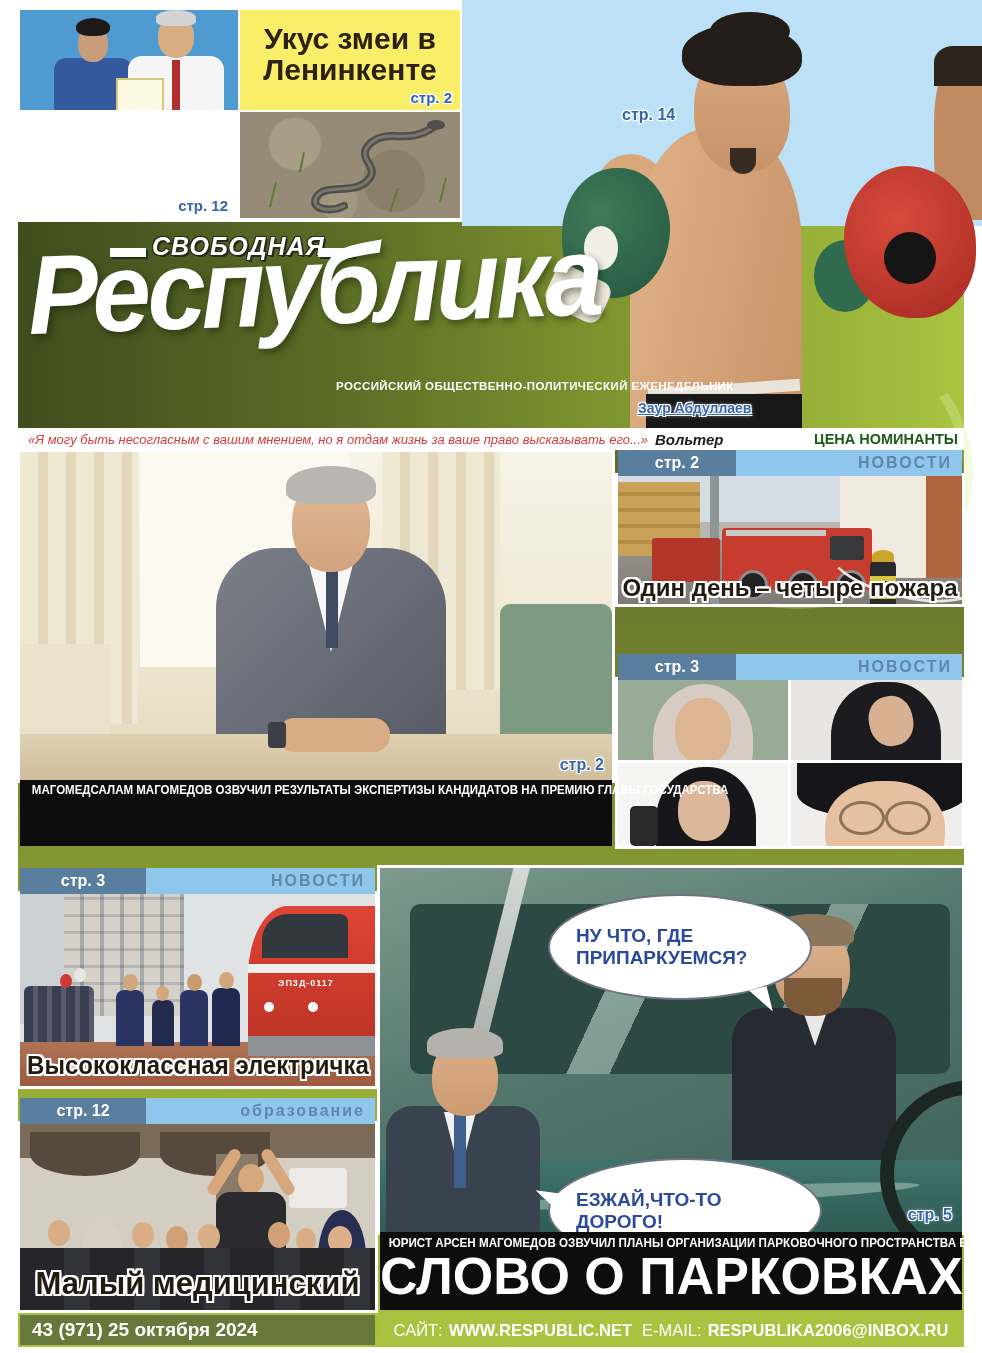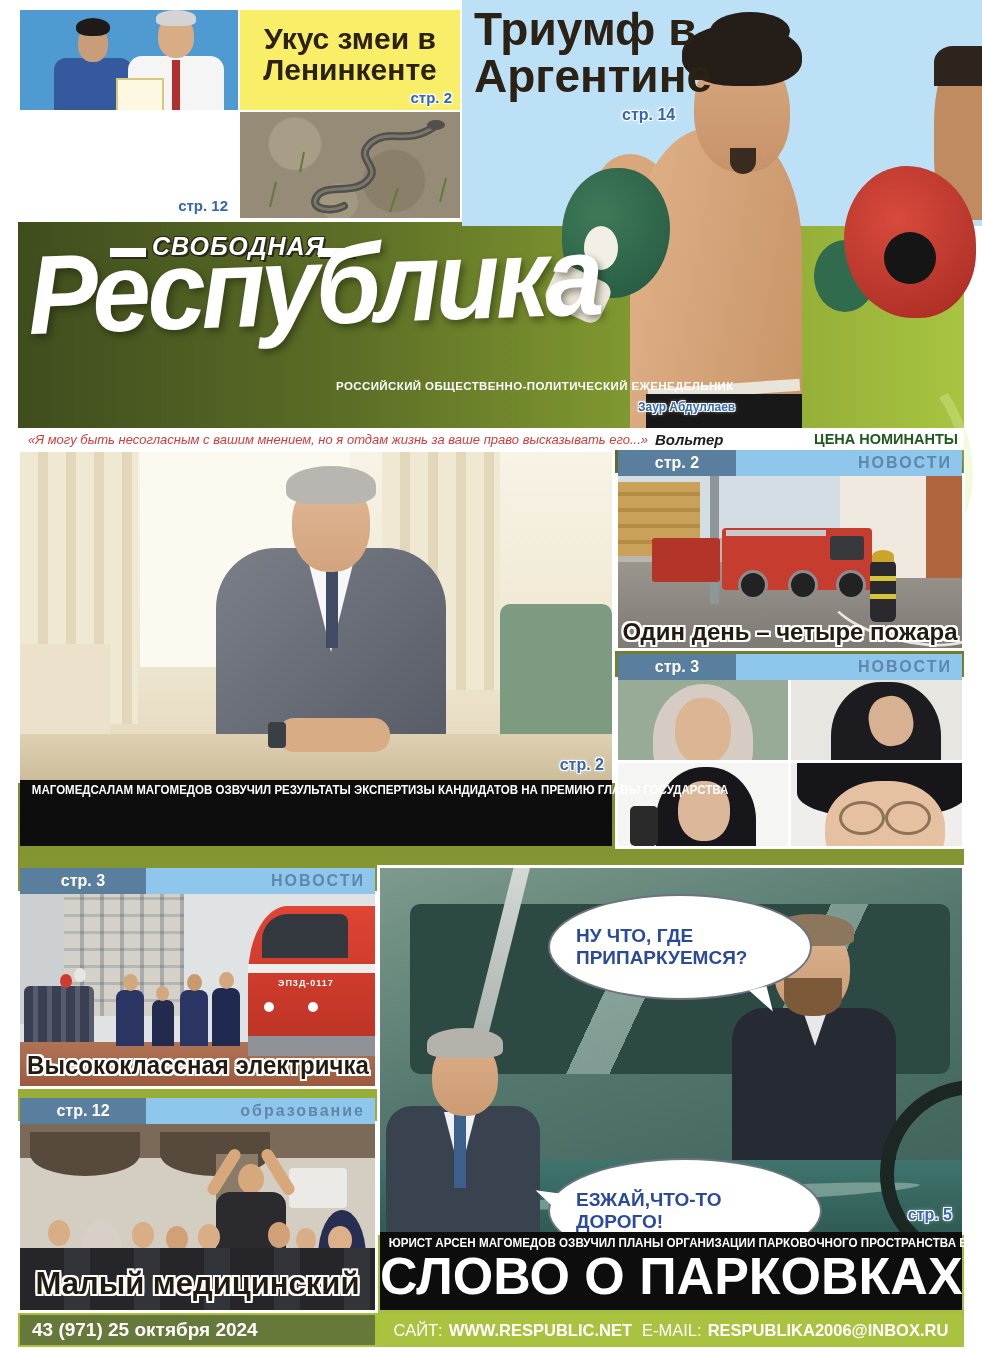--- a/index.html
+++ b/index.html
@@ -104,7 +104,6 @@
     <div class="s" style="left:186px;top:384px;width:152px;height:12px;background:#e8e4da;transform:rotate(-4deg);"></div>
     <div class="s" style="left:184px;top:394px;width:156px;height:34px;background:#181818;"></div>
 
-    <div class="teaser-head" style="position:absolute;left:12px;top:6px;width:300px;font-size:46px;text-align:left;">Триумф в Аргентине</div>
     <div class="pref" style="left:160px;top:106px;font-size:16px;">стр. 14</div>
     <div class="pref" style="left:176px;top:400px;font-size:12px;">Заур Абдуллаев</div>
   </div>

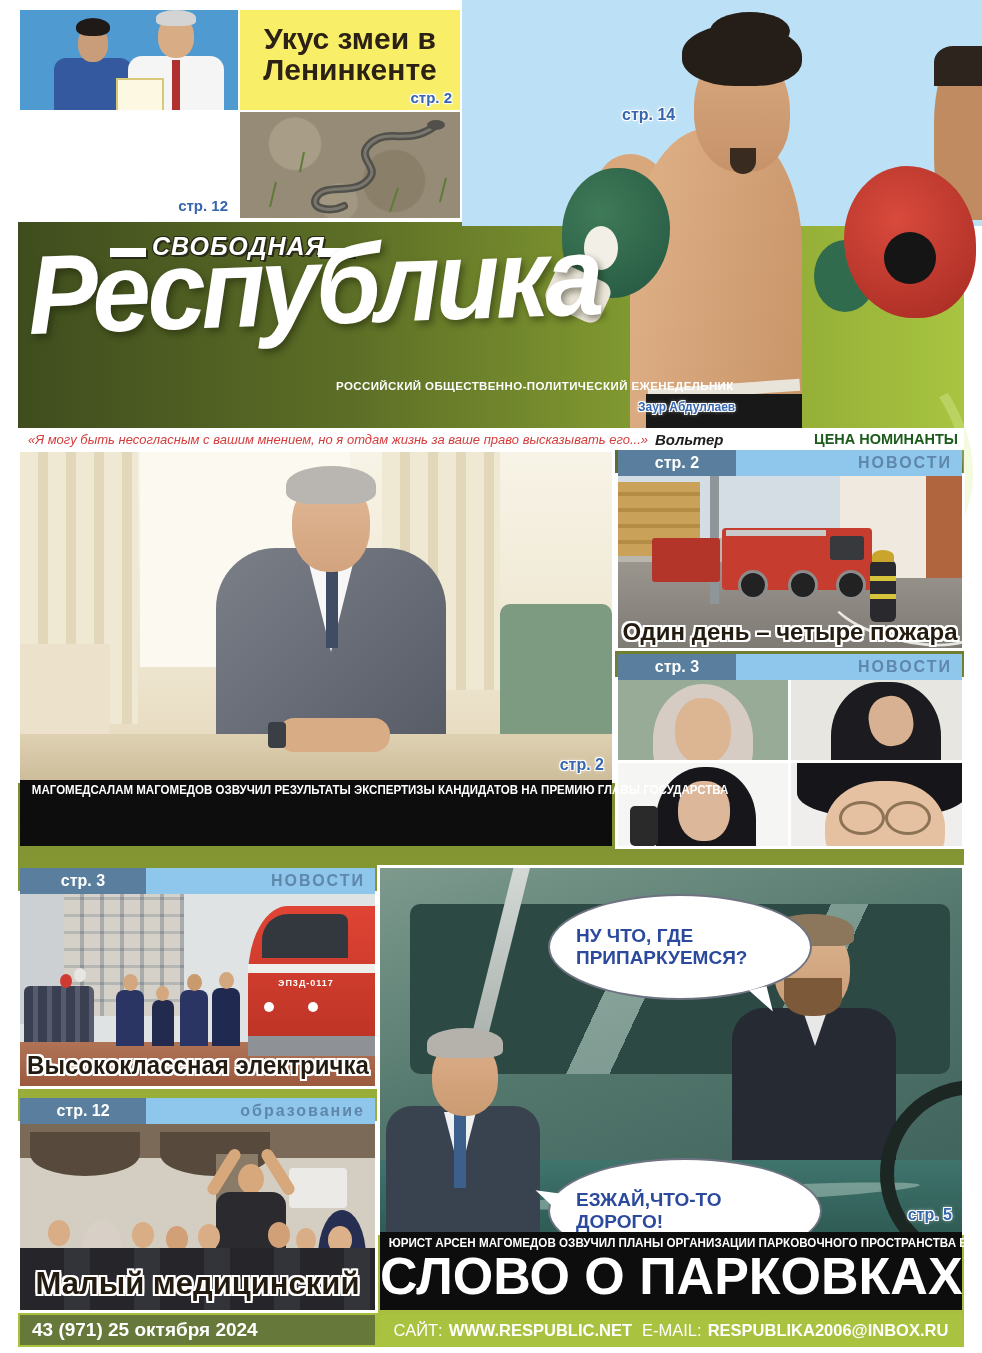--- a/index.html
+++ b/index.html
@@ -105,7 +105,7 @@
     <div class="s" style="left:184px;top:394px;width:156px;height:34px;background:#181818;"></div>
 
     <div class="pref" style="left:160px;top:106px;font-size:16px;">стр. 14</div>
-    <div class="pref" style="left:176px;top:400px;font-size:12px;">Заур Абдуллаев</div>
+    <div class="pref" style="left:176px;top:400px;font-size:14px;text-decoration:underline;">Заур Абдуллаев</div>
   </div>
 
   <div class="abs" style="left:18px;top:428px;width:946px;height:22px;background:#fff;display:flex;align-items:center;z-index:4;">

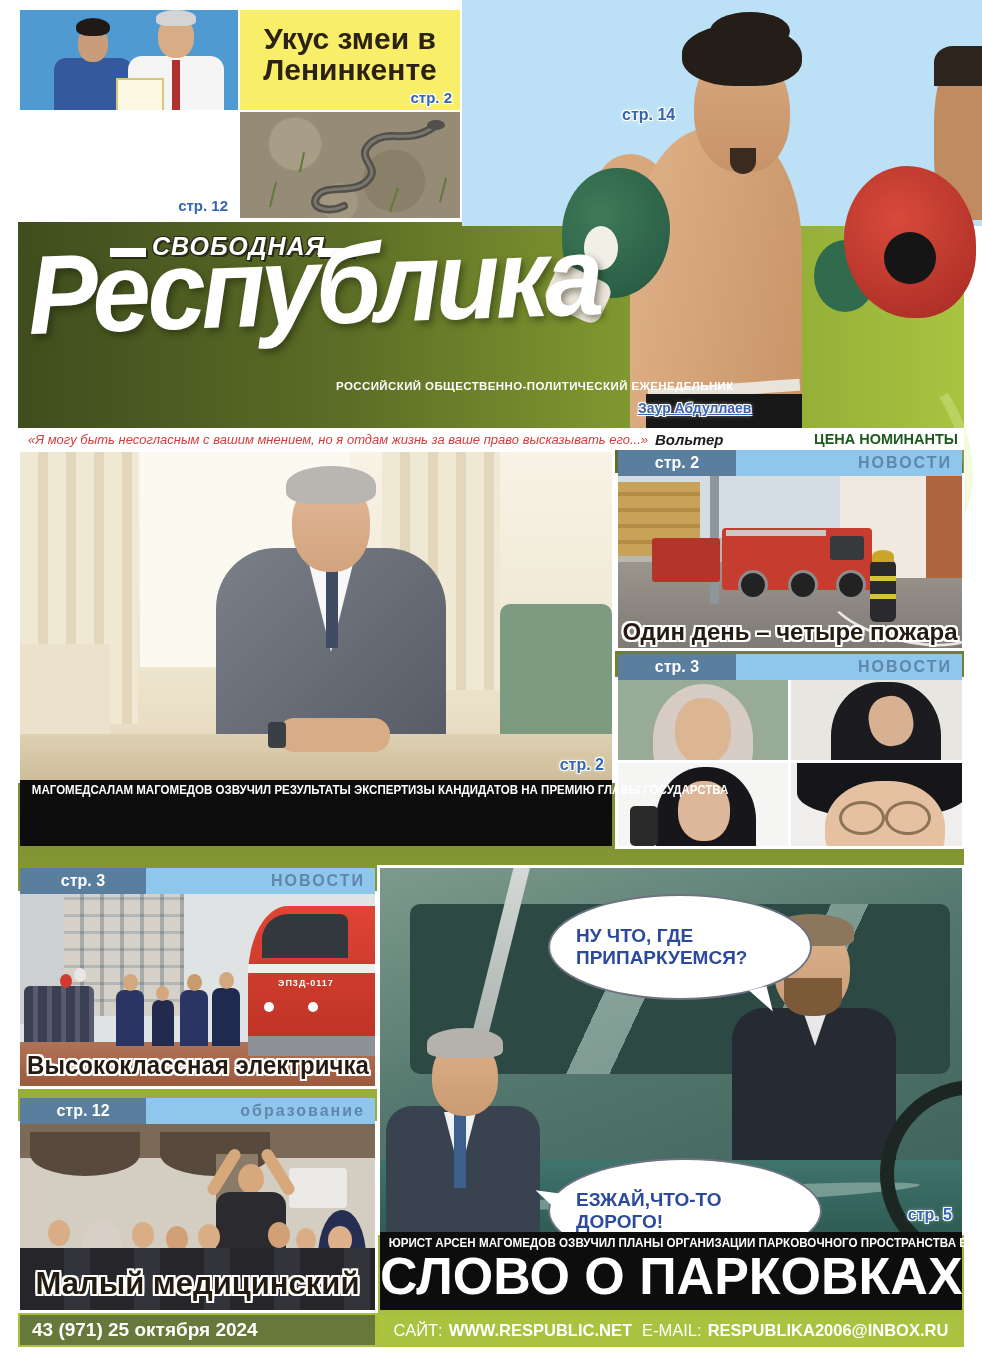--- a/index.html
+++ b/index.html
@@ -143,7 +143,7 @@
     <div class="pg" style="width:118px;">стр. 2</div>
     <div class="sec">НОВОСТИ</div>
   </div>
-  <div class="photo framed" style="left:618px;top:476px;width:344px;height:172px;z-index:2;background:linear-gradient(180deg,#d3dde3 0 36%,#b9b6ad 36% 50%,#9a958d 50%,#7e7a74 100%);">
+  <div class="photo framed" style="left:618px;top:476px;width:344px;height:128px;z-index:2;background:linear-gradient(180deg,#d3dde3 0 36%,#b9b6ad 36% 50%,#9a958d 50%,#7e7a74 100%);">
     <div class="s" style="left:0;top:6px;width:82px;height:74px;background:repeating-linear-gradient(0deg,#c9a158 0 12px,#b58c45 12px 16px);"></div>
     <div class="s" style="right:0;top:0;width:122px;height:102px;background:#efe9df;"></div>
     <div class="s" style="right:0;top:0;width:36px;height:102px;background:#b0653f;"></div>

